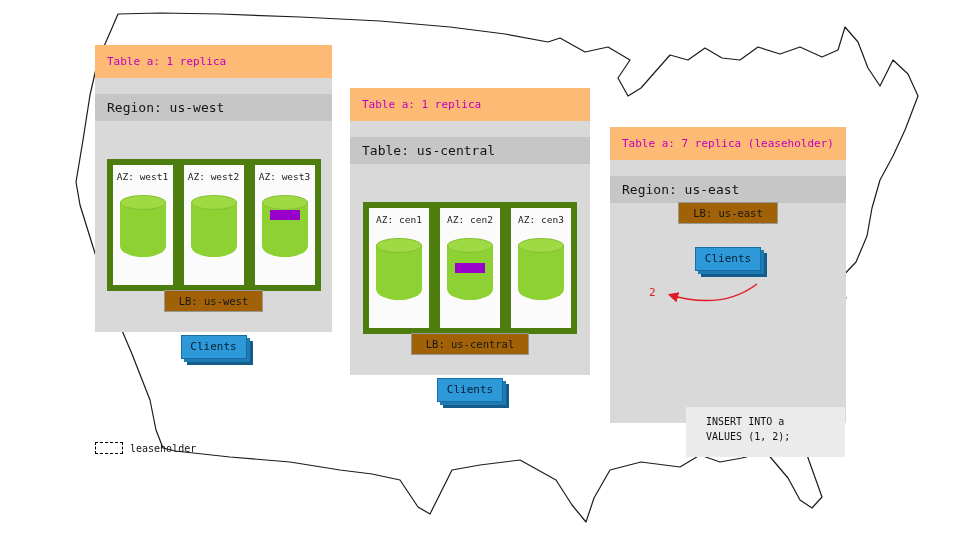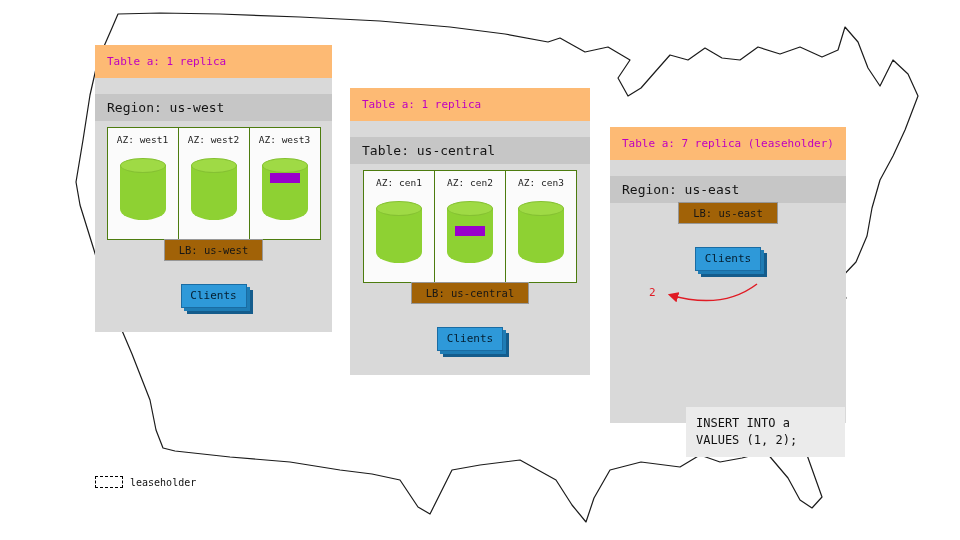--- a/index.html
+++ b/index.html
@@ -13,8 +13,8 @@
     font-size:11px;color:#bf00bf;white-space:nowrap;overflow:hidden;}
   .region-band{margin-top:16px;background:#c6c6c6;padding:6px 12px;font-size:13px;color:#141414;}
   .az-row{display:flex;justify-content:center;margin-top:6px;}
-  .az-cell{width:72px;height:113px;box-sizing:border-box;background:#fbfbfb;
-    border:1px solid #4d7c0f;margin-left:-1px;text-align:center;padding-top:6px;}
+  .az-cell{width:72px;height:132px;box-sizing:border-box;background:#fbfbfb;
+    border:6px solid #4d7c0f;margin-left:-1px;text-align:center;padding-top:6px;margin-top:32px;}
   .az-cell:first-child{margin-left:0;}
   .az-label{font-size:9.5px;line-height:12px;color:#1c1c1c;white-space:nowrap;}
   .cyl{position:relative;width:46px;height:62px;margin:12px auto 0;}

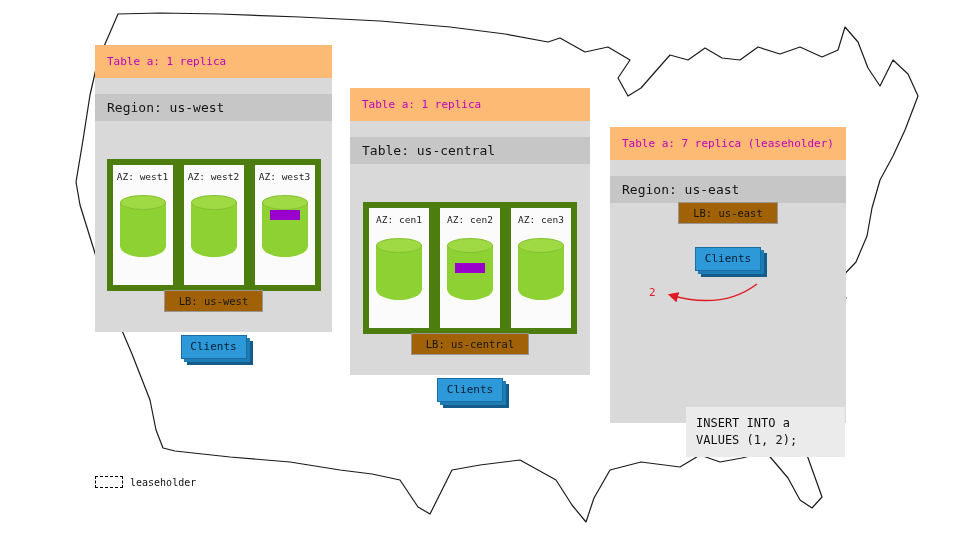--- a/index.html
+++ b/index.html
@@ -32,7 +32,7 @@
     background:#2e99d9;border:1px solid #1a6ca3;font-size:11px;color:#041e30;
     box-shadow:3px 3px 0 #1e7cb5,6px 6px 0 #145c8c;position:relative;z-index:2;}
   .sql-box{position:absolute;left:686px;top:407px;width:159px;height:50px;background:#ebebeb;
-    z-index:3;padding:8px 0 0 10px;box-sizing:border-box;font-size:12px;line-height:1.45;color:#111;}
+    z-index:3;padding:8px 0 0 20px;box-sizing:border-box;font-size:10px;line-height:1.45;color:#111;}
   .annotation-2{position:absolute;left:649px;top:286px;z-index:4;color:#e01b24;font-size:11px;}
   .arrow-svg{position:absolute;left:0;top:0;z-index:4;pointer-events:none;}
   .legend{position:absolute;left:95px;top:476px;z-index:2;display:flex;align-items:center;gap:7px;}

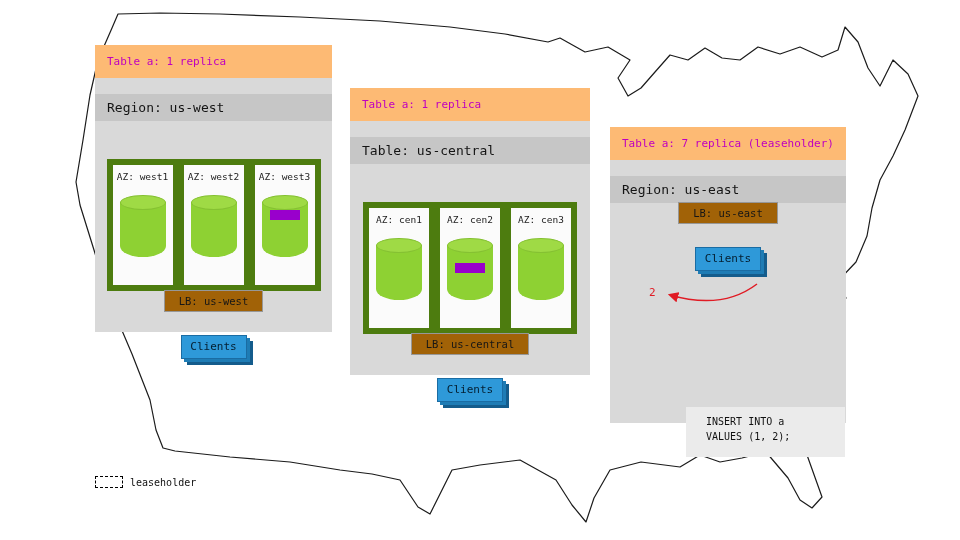--- a/index.html
+++ b/index.html
@@ -35,7 +35,7 @@
     z-index:3;padding:8px 0 0 20px;box-sizing:border-box;font-size:10px;line-height:1.45;color:#111;}
   .annotation-2{position:absolute;left:649px;top:286px;z-index:4;color:#e01b24;font-size:11px;}
   .arrow-svg{position:absolute;left:0;top:0;z-index:4;pointer-events:none;}
-  .legend{position:absolute;left:95px;top:476px;z-index:2;display:flex;align-items:center;gap:7px;}
+  .legend{position:absolute;left:95px;top:442px;z-index:2;display:flex;align-items:center;gap:7px;}
   .legend-swatch{width:26px;height:10px;background:#ffffff;border:1.5px dashed #000;}
   .legend-label{font-size:10px;color:#111;}
 </style>

